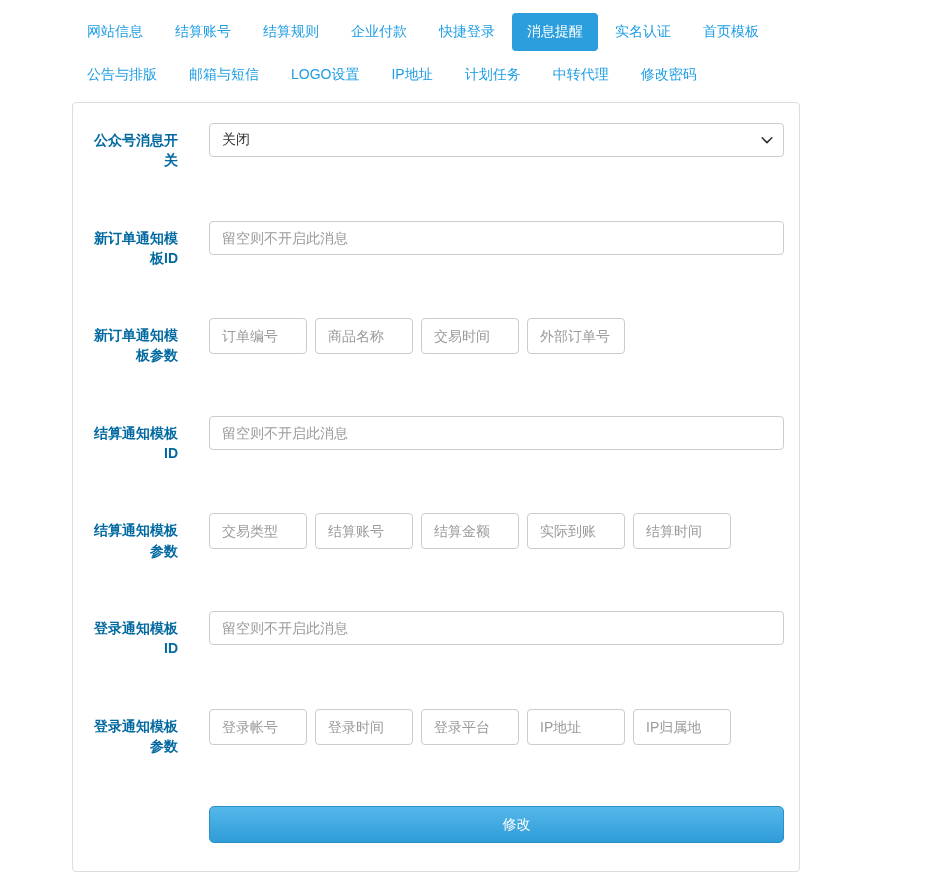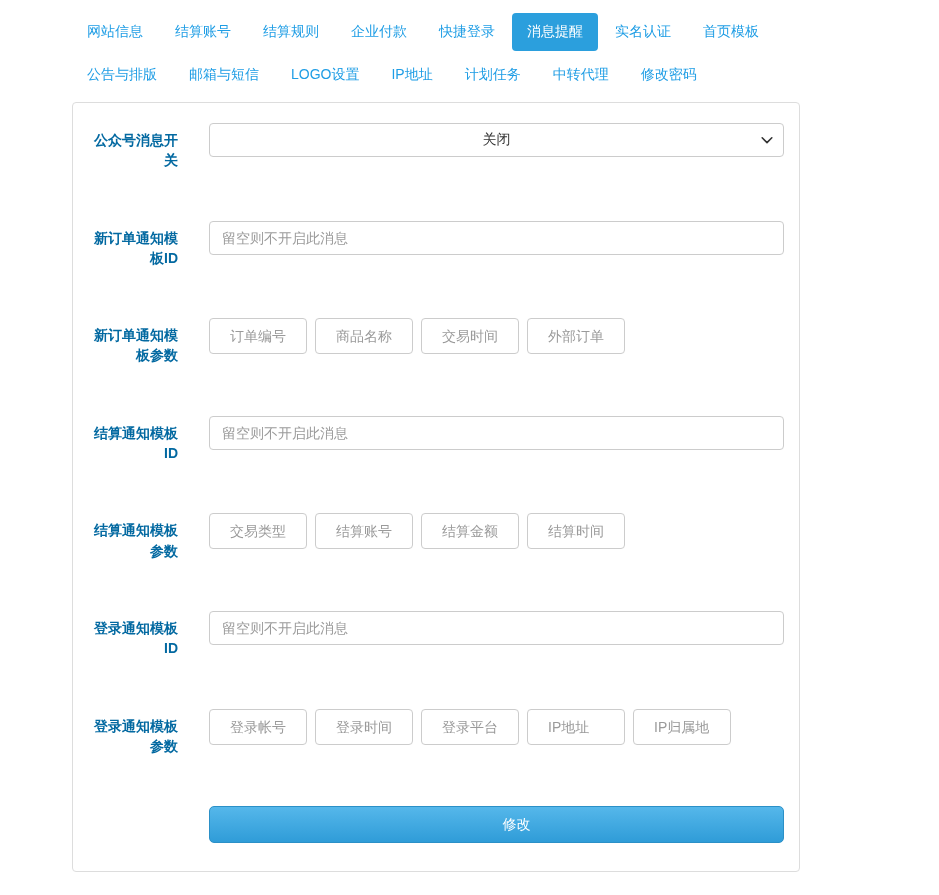--- a/index.html
+++ b/index.html
@@ -54,7 +54,7 @@
 
   .select-wrap { position: relative; }
   .select-wrap select {
-    appearance: none; -webkit-appearance: none; cursor: pointer; color: #333; text-align: center;
+    appearance: none; -webkit-appearance: none; cursor: pointer; color: #333;
   }
   .select-wrap .caret {
     position: absolute; right: 10px; top: 10px; pointer-events: none;

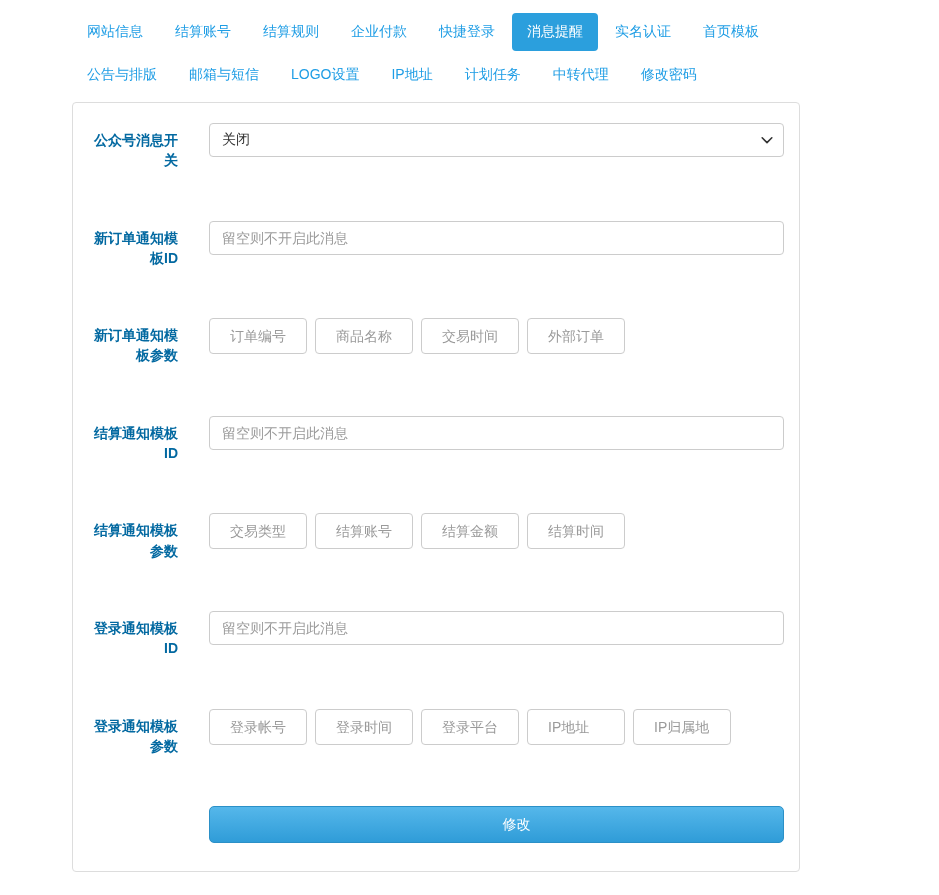--- a/index.html
+++ b/index.html
@@ -64,7 +64,7 @@
   .param-row { display: flex; }
   .param-input {
     width: 98px; flex: 0 0 98px; margin-right: 8px;
-    height: 36px; padding: 6px 20px; font-size: 14px; color: #555;
+    height: 36px; padding: 6px 12px; font-size: 14px; color: #555;
     border: 1px solid #ccc; border-radius: 4px; background: #fff;
     font-family: "Liberation Sans", "DejaVu Sans", sans-serif;
   }

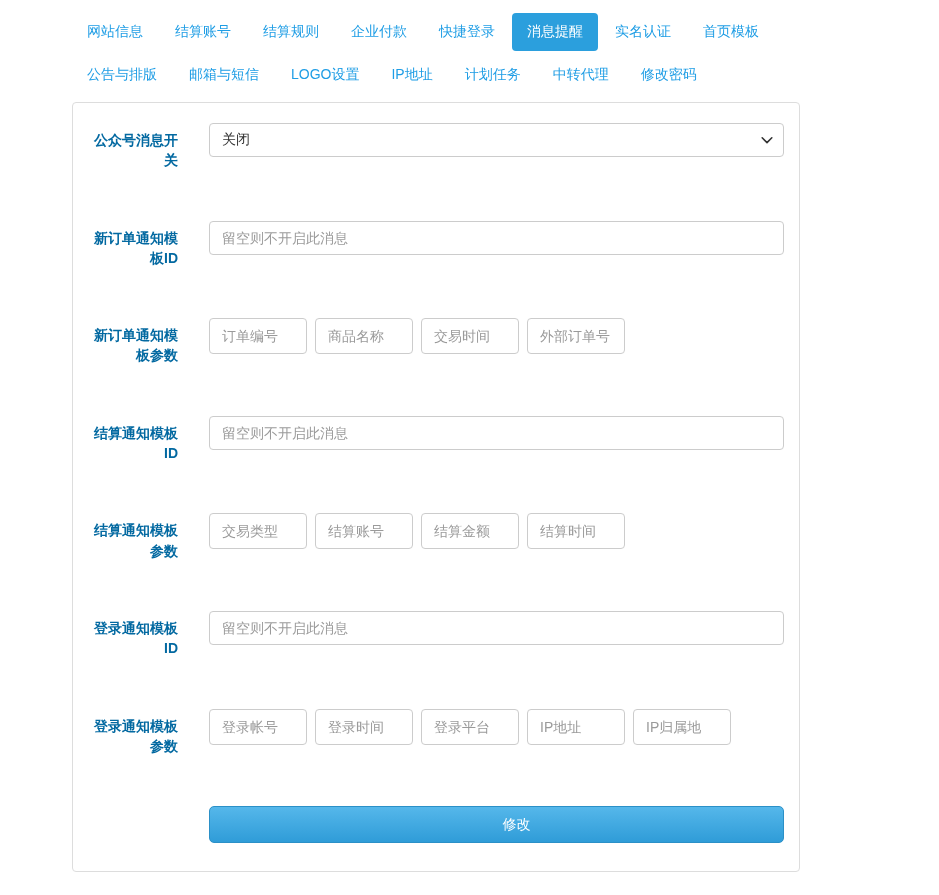--- a/index.html
+++ b/index.html
@@ -184,6 +184,7 @@
           <input class="param-input" placeholder="交易类型" style="">
           <input class="param-input" placeholder="结算账号" style="">
           <input class="param-input" placeholder="结算金额" style="">
+          <input class="param-input" placeholder="实际到账" style="">
           <input class="param-input" placeholder="结算时间" style="">
         </div>
       </div>

